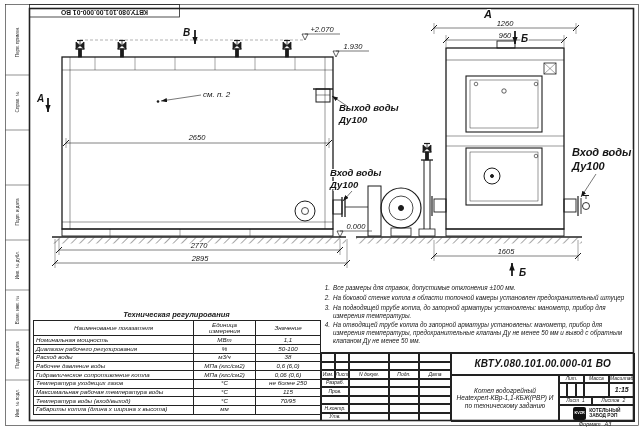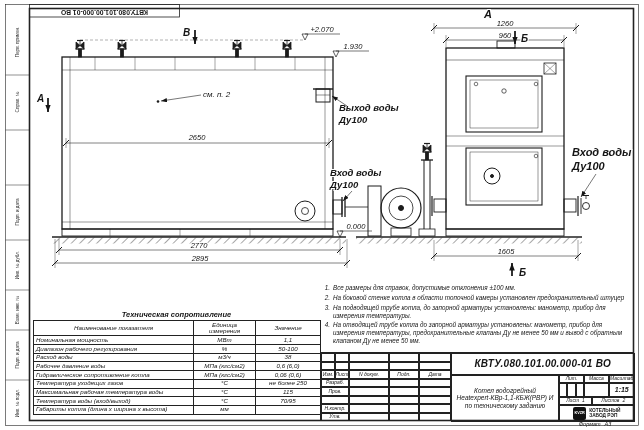--- a/index.html
+++ b/index.html
@@ -322,7 +322,7 @@
       </div>
 </div>
 
-<div class="tech-title">Техническая сопротивление</div>
+<div class="tech-title">Техническая регулирования</div>
 <table class="tech">
   <colgroup>
         <col style="width:160px">

